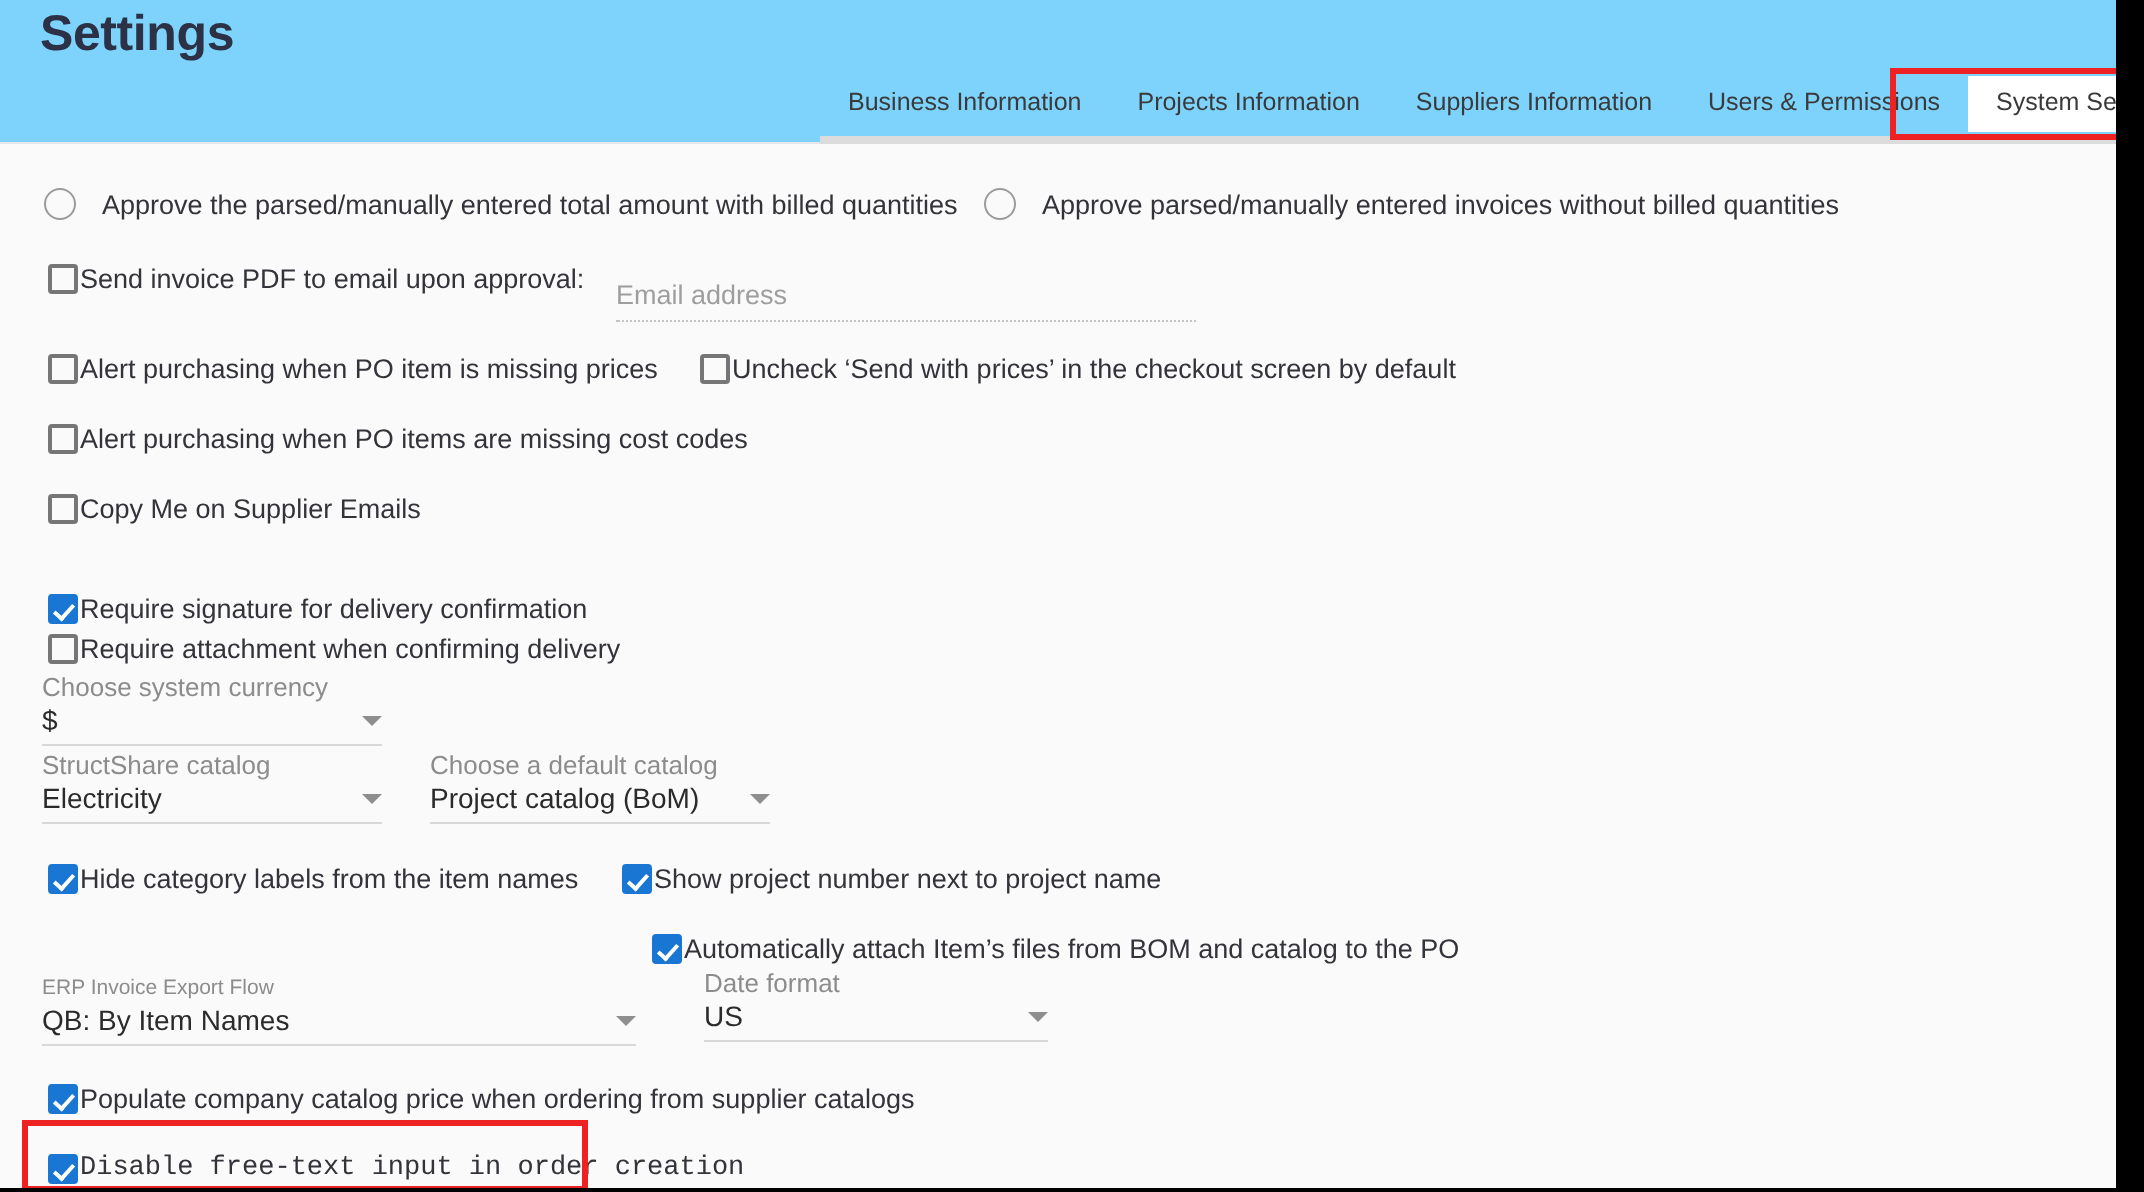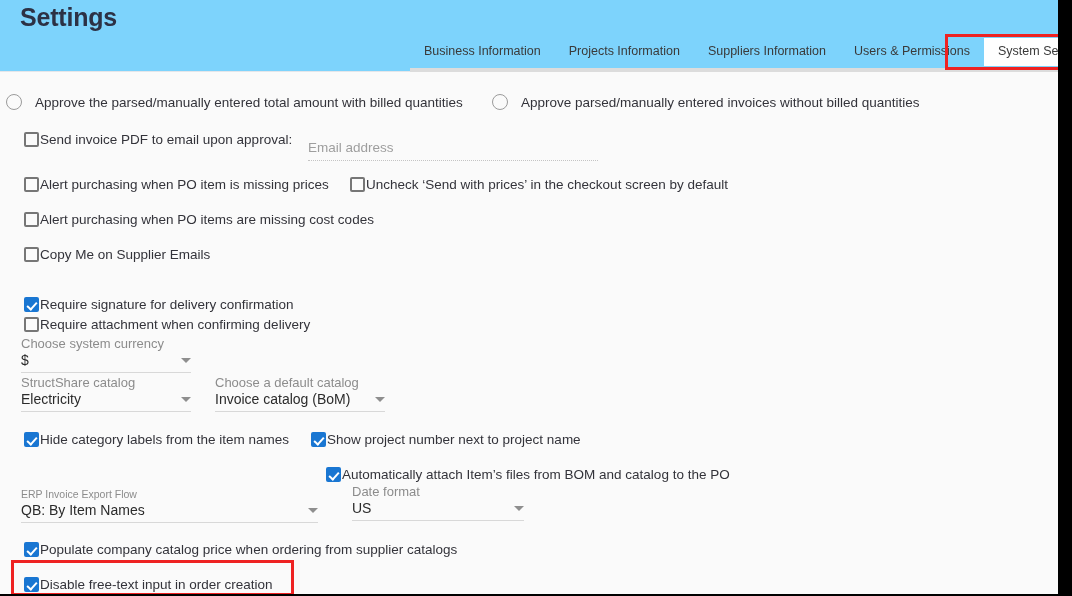--- a/index.html
+++ b/index.html
@@ -237,7 +237,7 @@
 
   <div class="content">
 
-    <div class="row" style="left:6px; top:22px;align-items:center;">
+    <div class="row" style="left:22px; top:22px;align-items:center;">
       <span class="rb"></span>
       <span class="lbl-radio">Approve the parsed/manually entered total amount with billed quantities</span>
     </div>

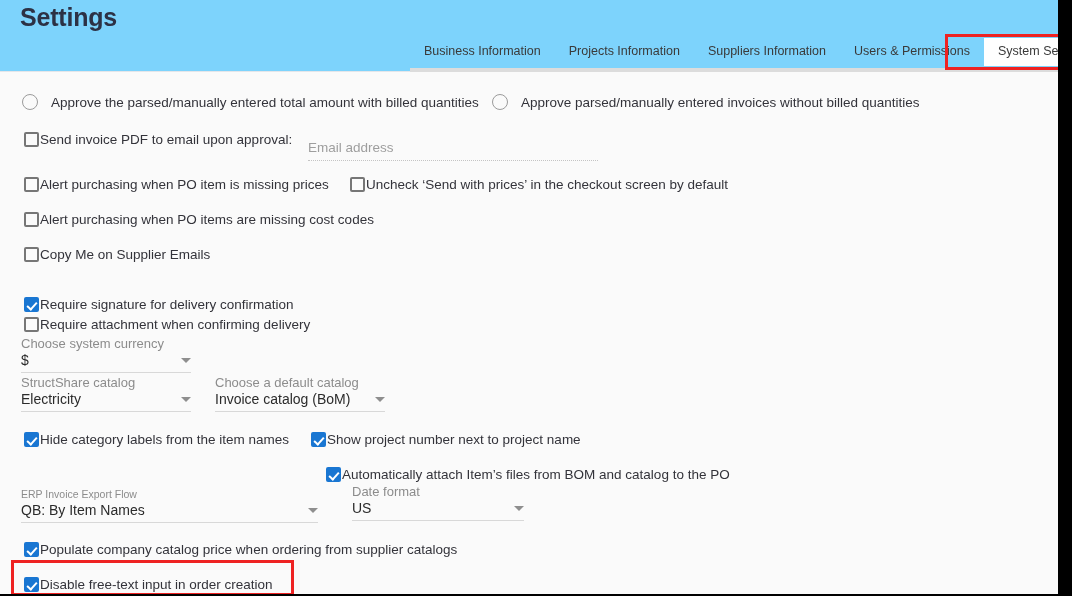--- a/index.html
+++ b/index.html
@@ -308,7 +308,7 @@
     <div class="mat-select" style="left:215px; top:303px; width:170px;">
       <div class="flabel">Choose a default catalog</div>
       <div class="valrow">
-        <span class="val">Invoice catalog (BoM)</span>
+        <span class="val">Project catalog (BoM)</span>
         <span class="caret"></span>
       </div>
       <div class="bar"></div>

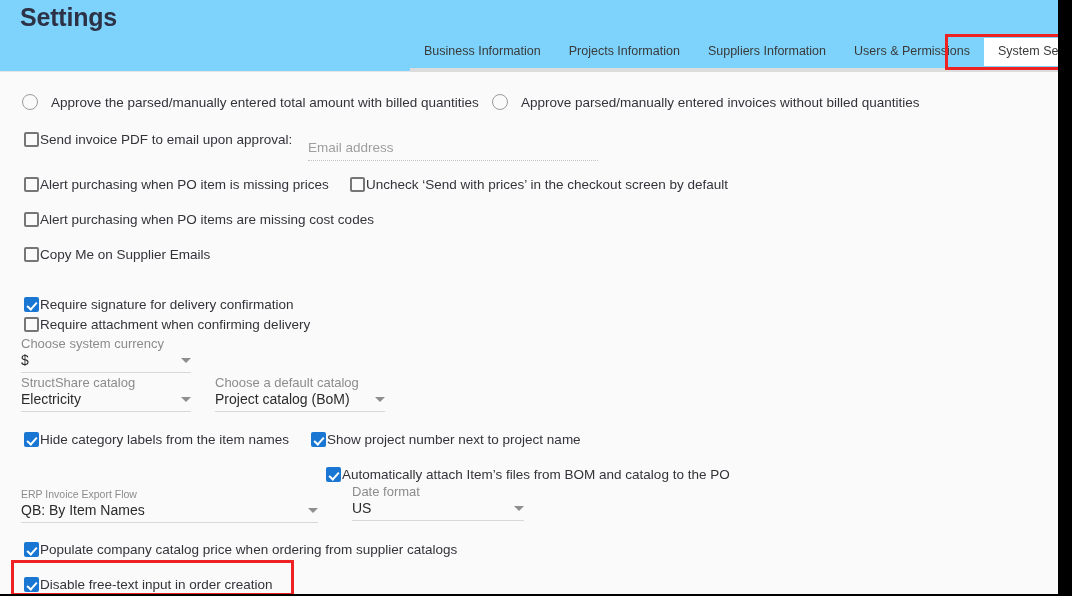--- a/index.html
+++ b/index.html
@@ -353,7 +353,7 @@
       <span class="lbl">Populate company catalog price when ordering from supplier catalogs</span>
     </div>
 
-    <div class="row" style="left:24px; top:505px;">
+    <div class="row" style="left:24px; top:505px;font-family:Liberation Mono, monospace;">
       <span class="cb checked"></span>
       <span class="lbl">Disable free-text input in order creation</span>
     </div>

